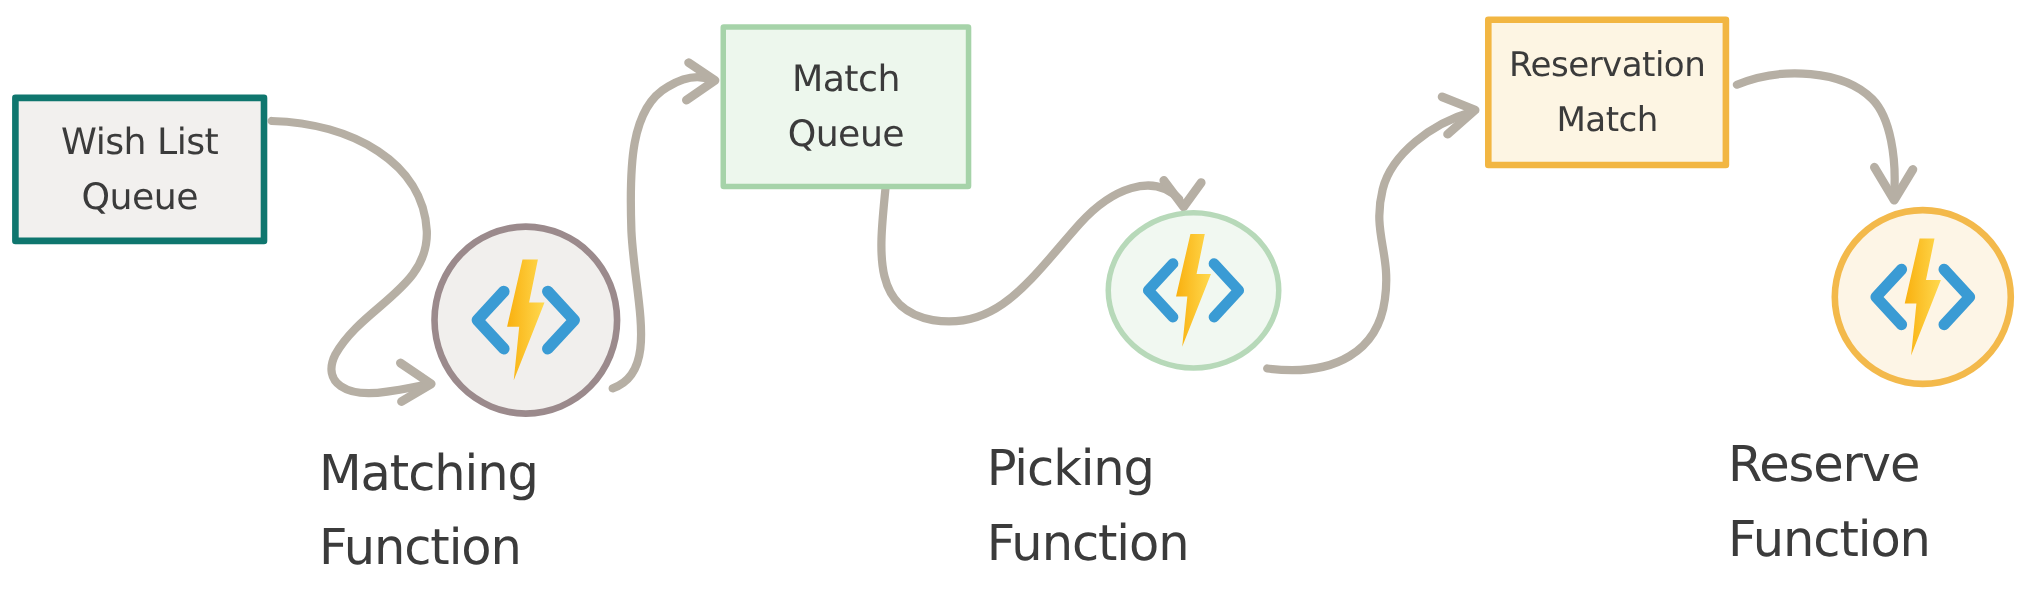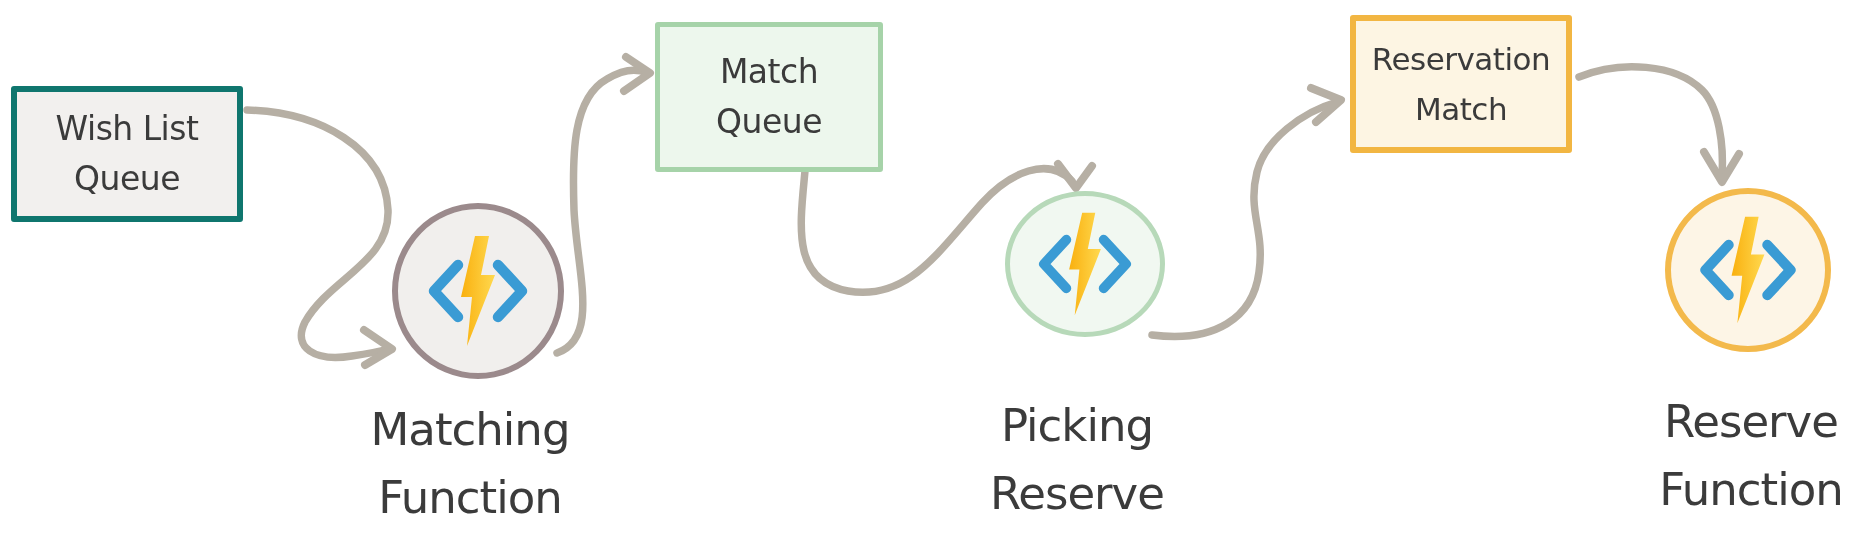--- a/index.html
+++ b/index.html
@@ -31,7 +31,7 @@
   .c-reserve  { left:1665px; top:188px; width:166px; height:164px; background:#fdf5e6; border:6px solid #f3b94b; }
 
   .fn-label {
-    position:absolute; width:360px; text-align:center; white-space:pre-line;
+    position:absolute; width:360px; white-space:pre-line;
     font-size:45px; line-height:68px; letter-spacing:-1px;
   }
   .l-matching { left:290px;  top:396px; }

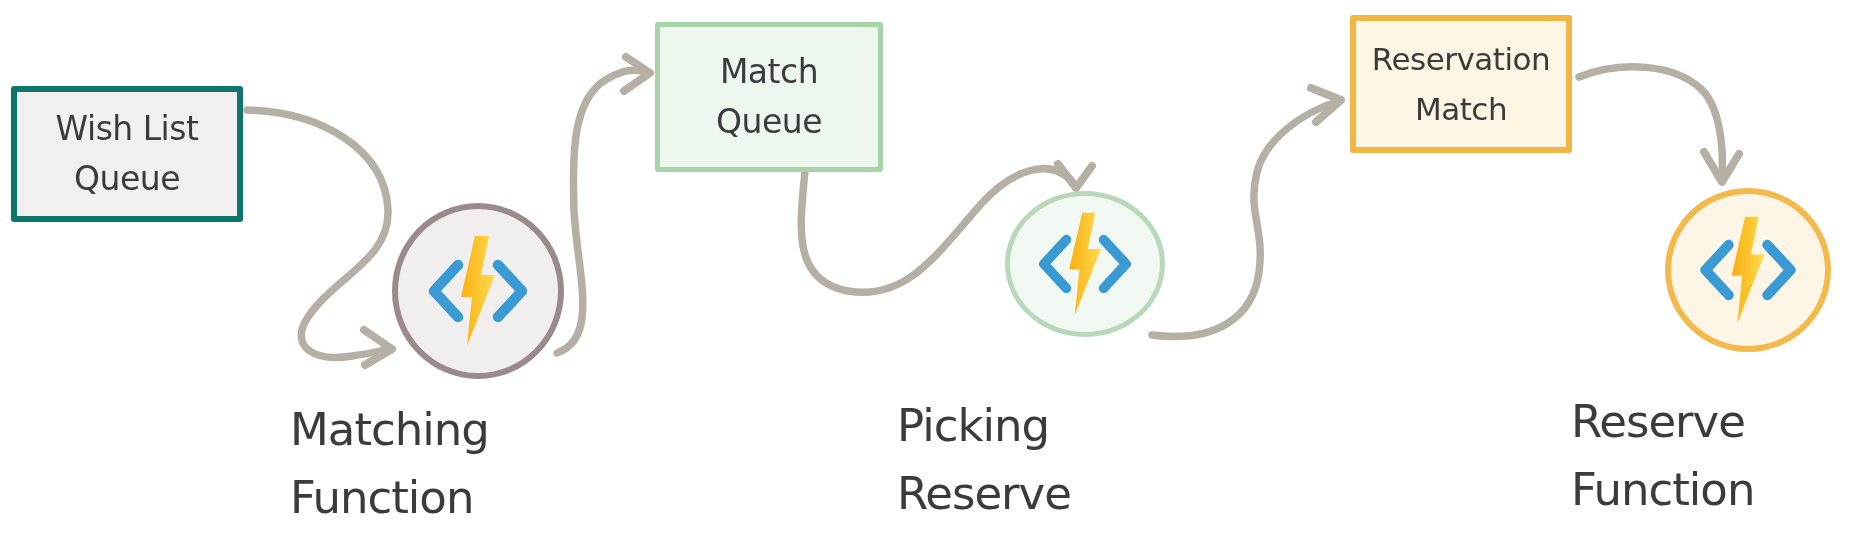--- a/index.html
+++ b/index.html
@@ -119,7 +119,7 @@
   <div class="fn-label l-matching">Matching
 Function</div>
   <div class="fn-label l-picking">Picking
-Reserve</div>
+Function</div>
   <div class="fn-label l-reserve">Reserve
 Function</div>
 

